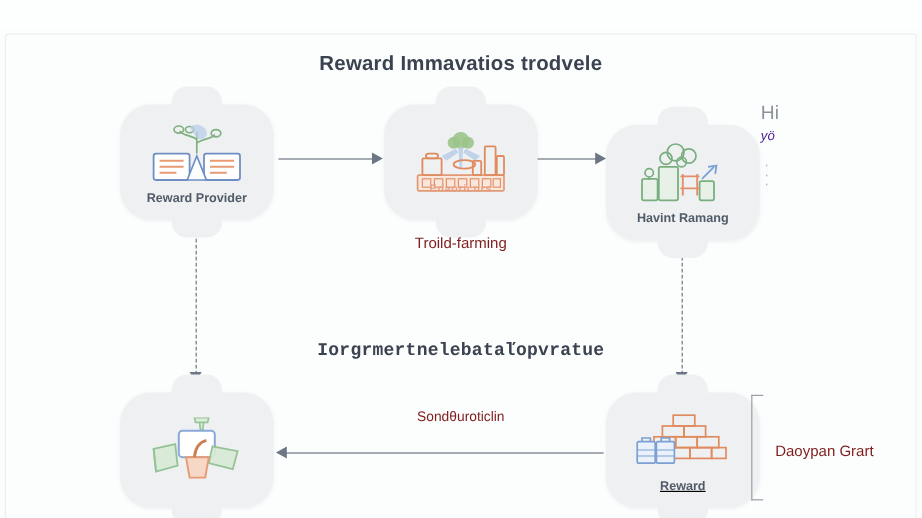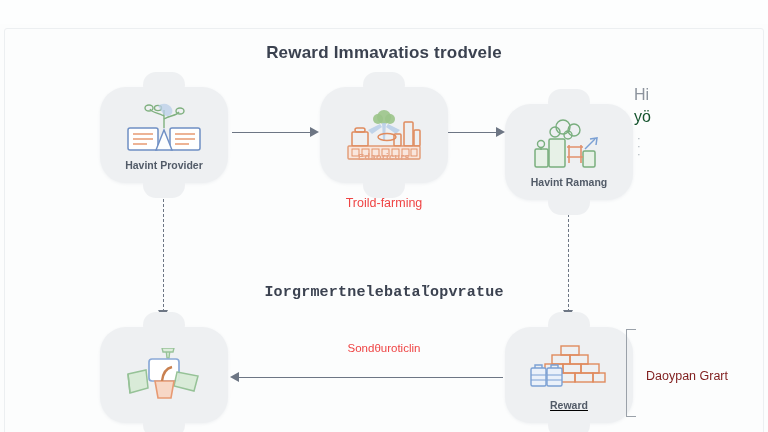--- a/index.html
+++ b/index.html
@@ -161,7 +161,7 @@
   #annot-bottom { left: 0; top: 318px; width: 768px; font-size: 11.5px; }
 
   #annot-right-a { left: 634px; top: 62px;  font-size: 16px; color: #8c939d; }
-  #annot-right-b { left: 634px; top: 84px;  font-size: 16px; color: #14532d; }
+  #annot-right-b { left: 634px; top: 84px;  font-size: 11px; color: #4c1d95; font-style: italic; }
   #annot-right-dots {
     left: 637px; top: 110px;
     font-size: 11px; color: #a8afb8;

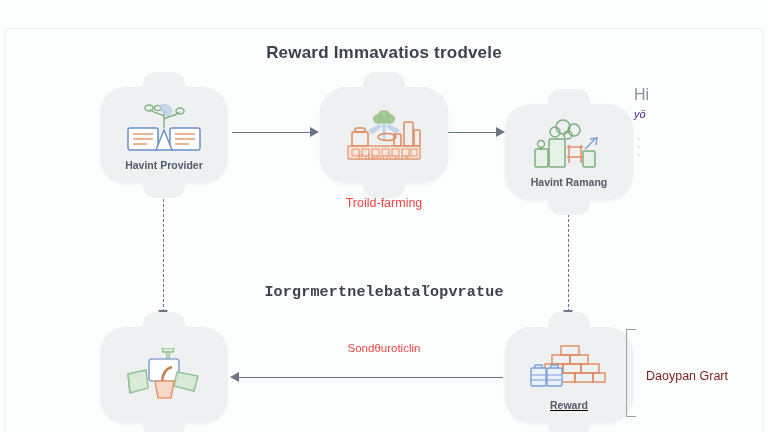--- a/index.html
+++ b/index.html
@@ -237,7 +237,7 @@
           <path d="M34 48 L42 28 L50 48 Z" fill="#fcfdfd" stroke="#6f8fc4" stroke-width="1.4"></path>
         </svg>
       </span>
-      <div class="caption">Havint Provider</div>
+      <div class="caption">Reward Provider</div>
     </div>
   </div>
 

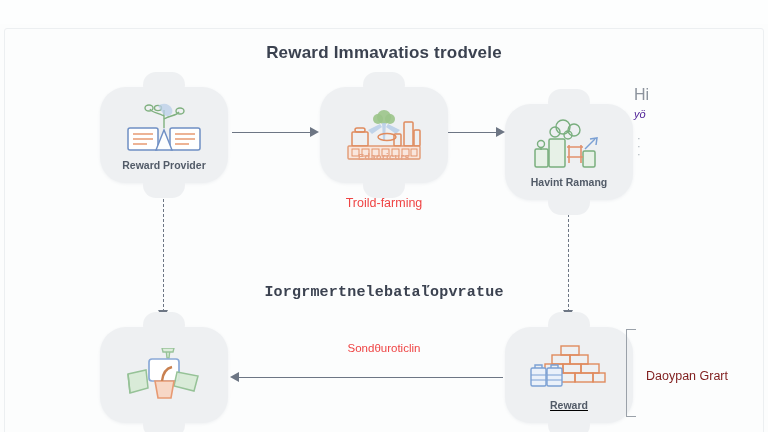--- a/index.html
+++ b/index.html
@@ -152,7 +152,7 @@
   
   .annot {
     position: absolute;
-    color: #ef4444;
+    color: #7f1d1d;
     white-space: nowrap;
     text-align: center;
   }

